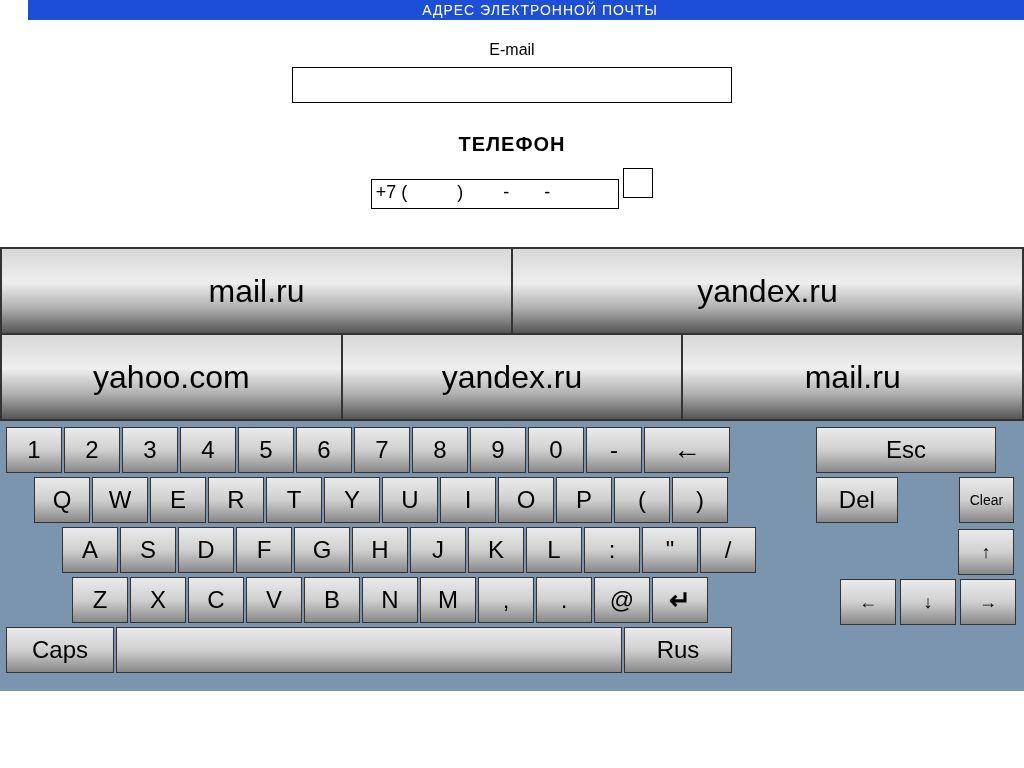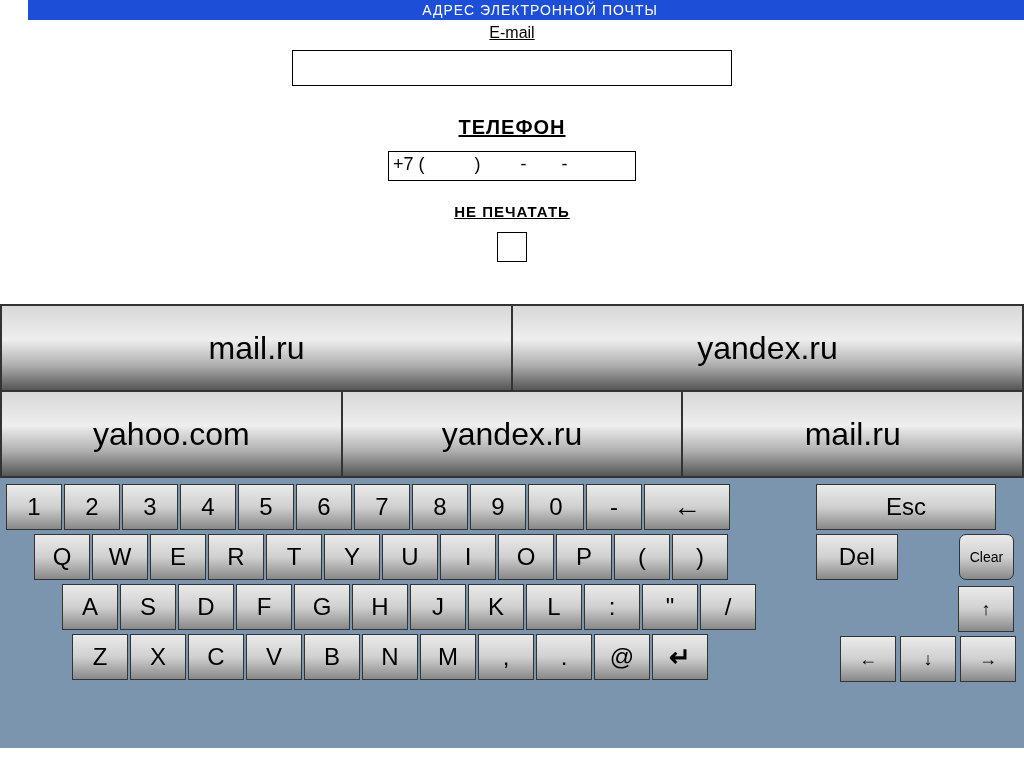--- a/index.html
+++ b/index.html
@@ -23,8 +23,7 @@
 .form-area {
   width: 100%;
   text-align: center;
-  padding-top: 4px;
-  text-decoration: underline;
+  padding-top: 21px;
 }
 .label {
   font-size: 16px;

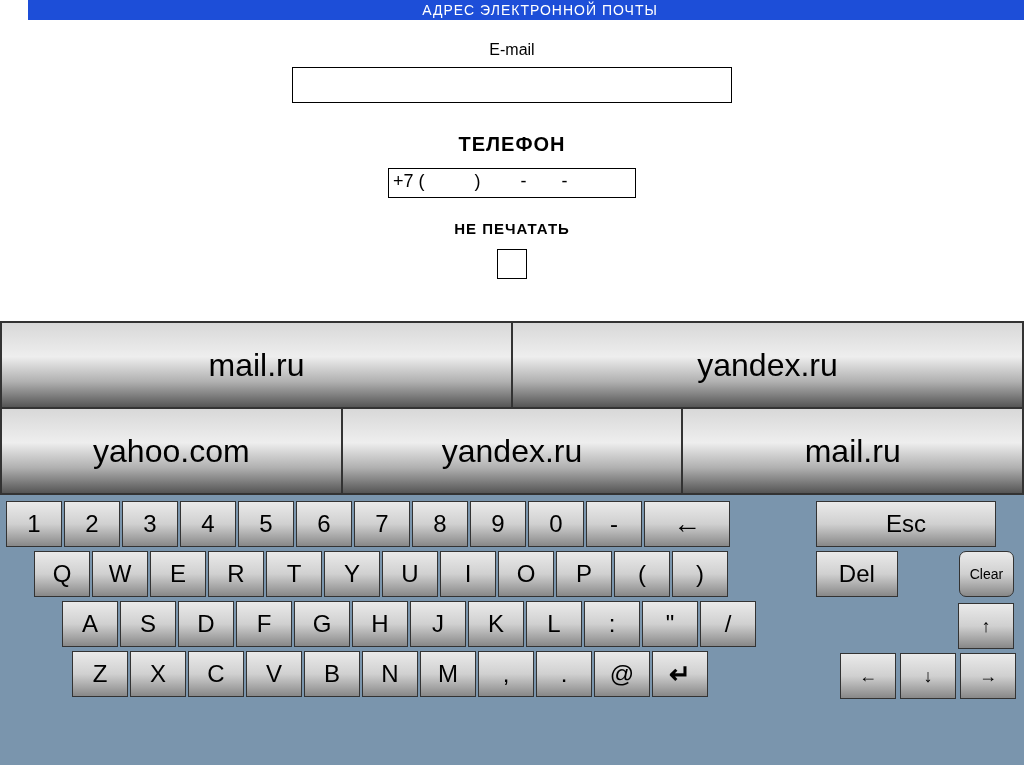--- a/index.html
+++ b/index.html
@@ -149,7 +149,6 @@
   <div class="email-input"></div>
   <div class="phone-label">ТЕЛЕФОН</div>
   <div class="phone-input">+7 (          )        -       -</div>
-  <div class="noprint-label">НЕ ПЕЧАТАТЬ</div>
   <div class="checkbox"></div>
 </div>
 

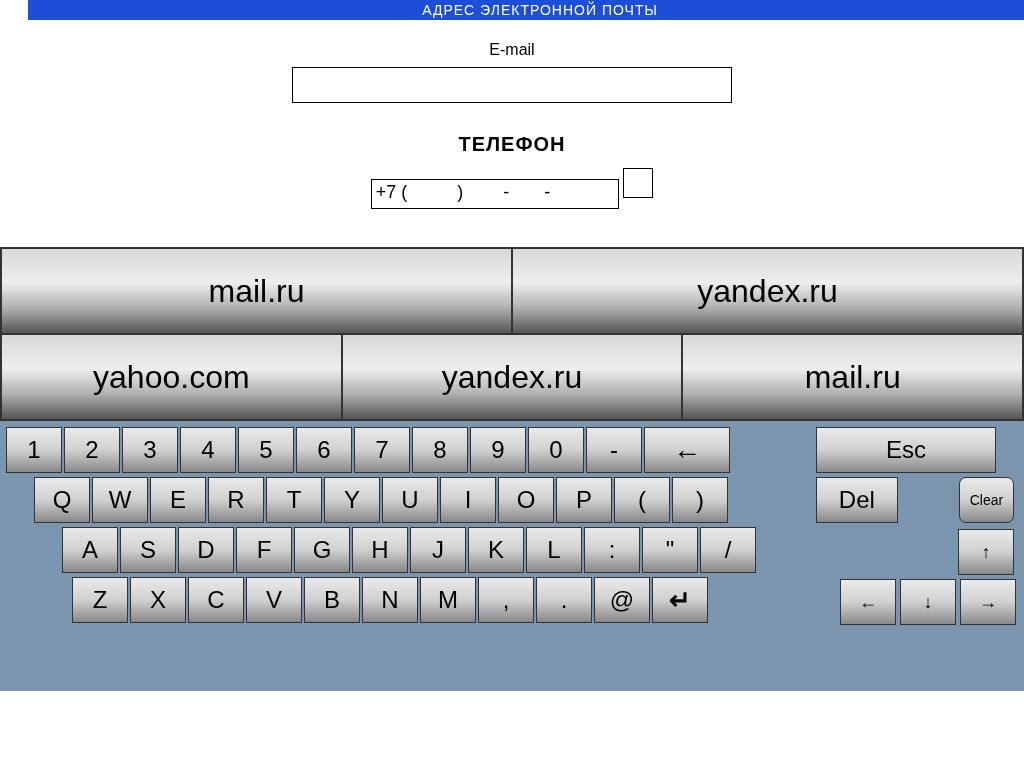--- a/index.html
+++ b/index.html
@@ -234,7 +234,7 @@
     <div class="kb-row">
       <div class="key" style="width:83px;">Del</div>
       <div style="width:60px;"></div>
-      <div class="key xs" style="width:56px;border-radius:7px;">Clear</div>
+      <div class="key xs" style="width:56px;">Clear</div>
     </div>
     <div class="arrow-row gap">
       <div class="arrow-key">

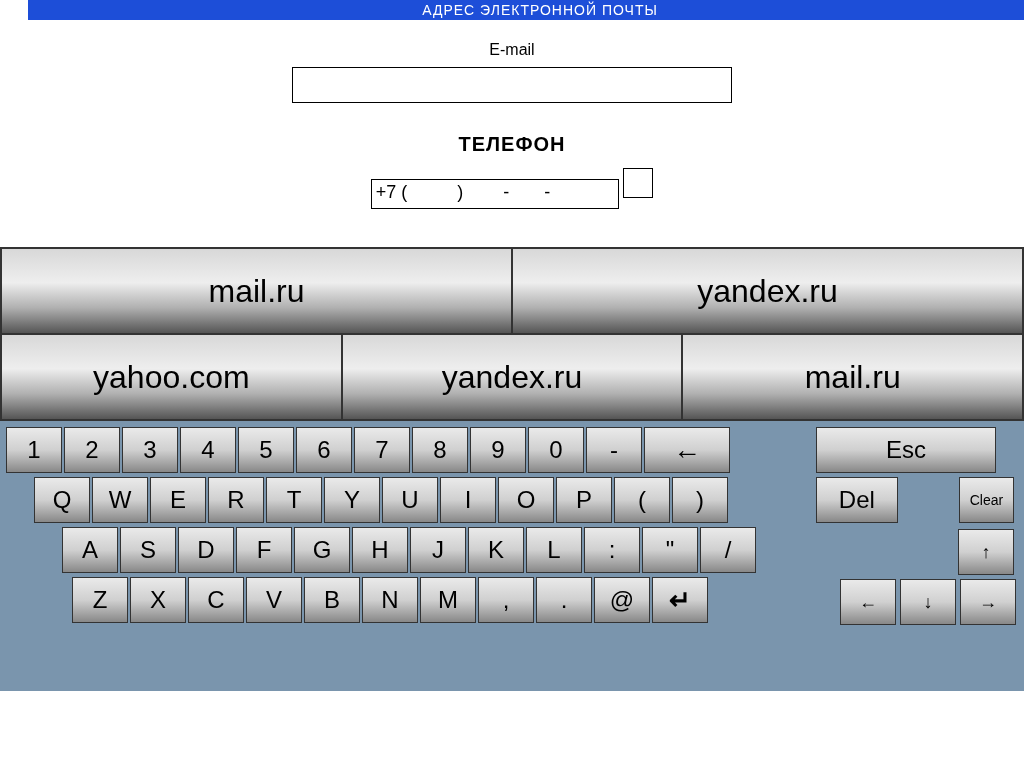--- a/index.html
+++ b/index.html
@@ -225,6 +225,11 @@
           <span style="font-weight:bold;font-size:26px;">↵</span>
         </div>
     </div>
+    <div class="kb-row">
+      <div class="key w2">Caps</div>
+      <div class="key wspace"></div>
+      <div class="key w2">Rus</div>
+    </div>
   </div>
 
   <div class="kb-side">

